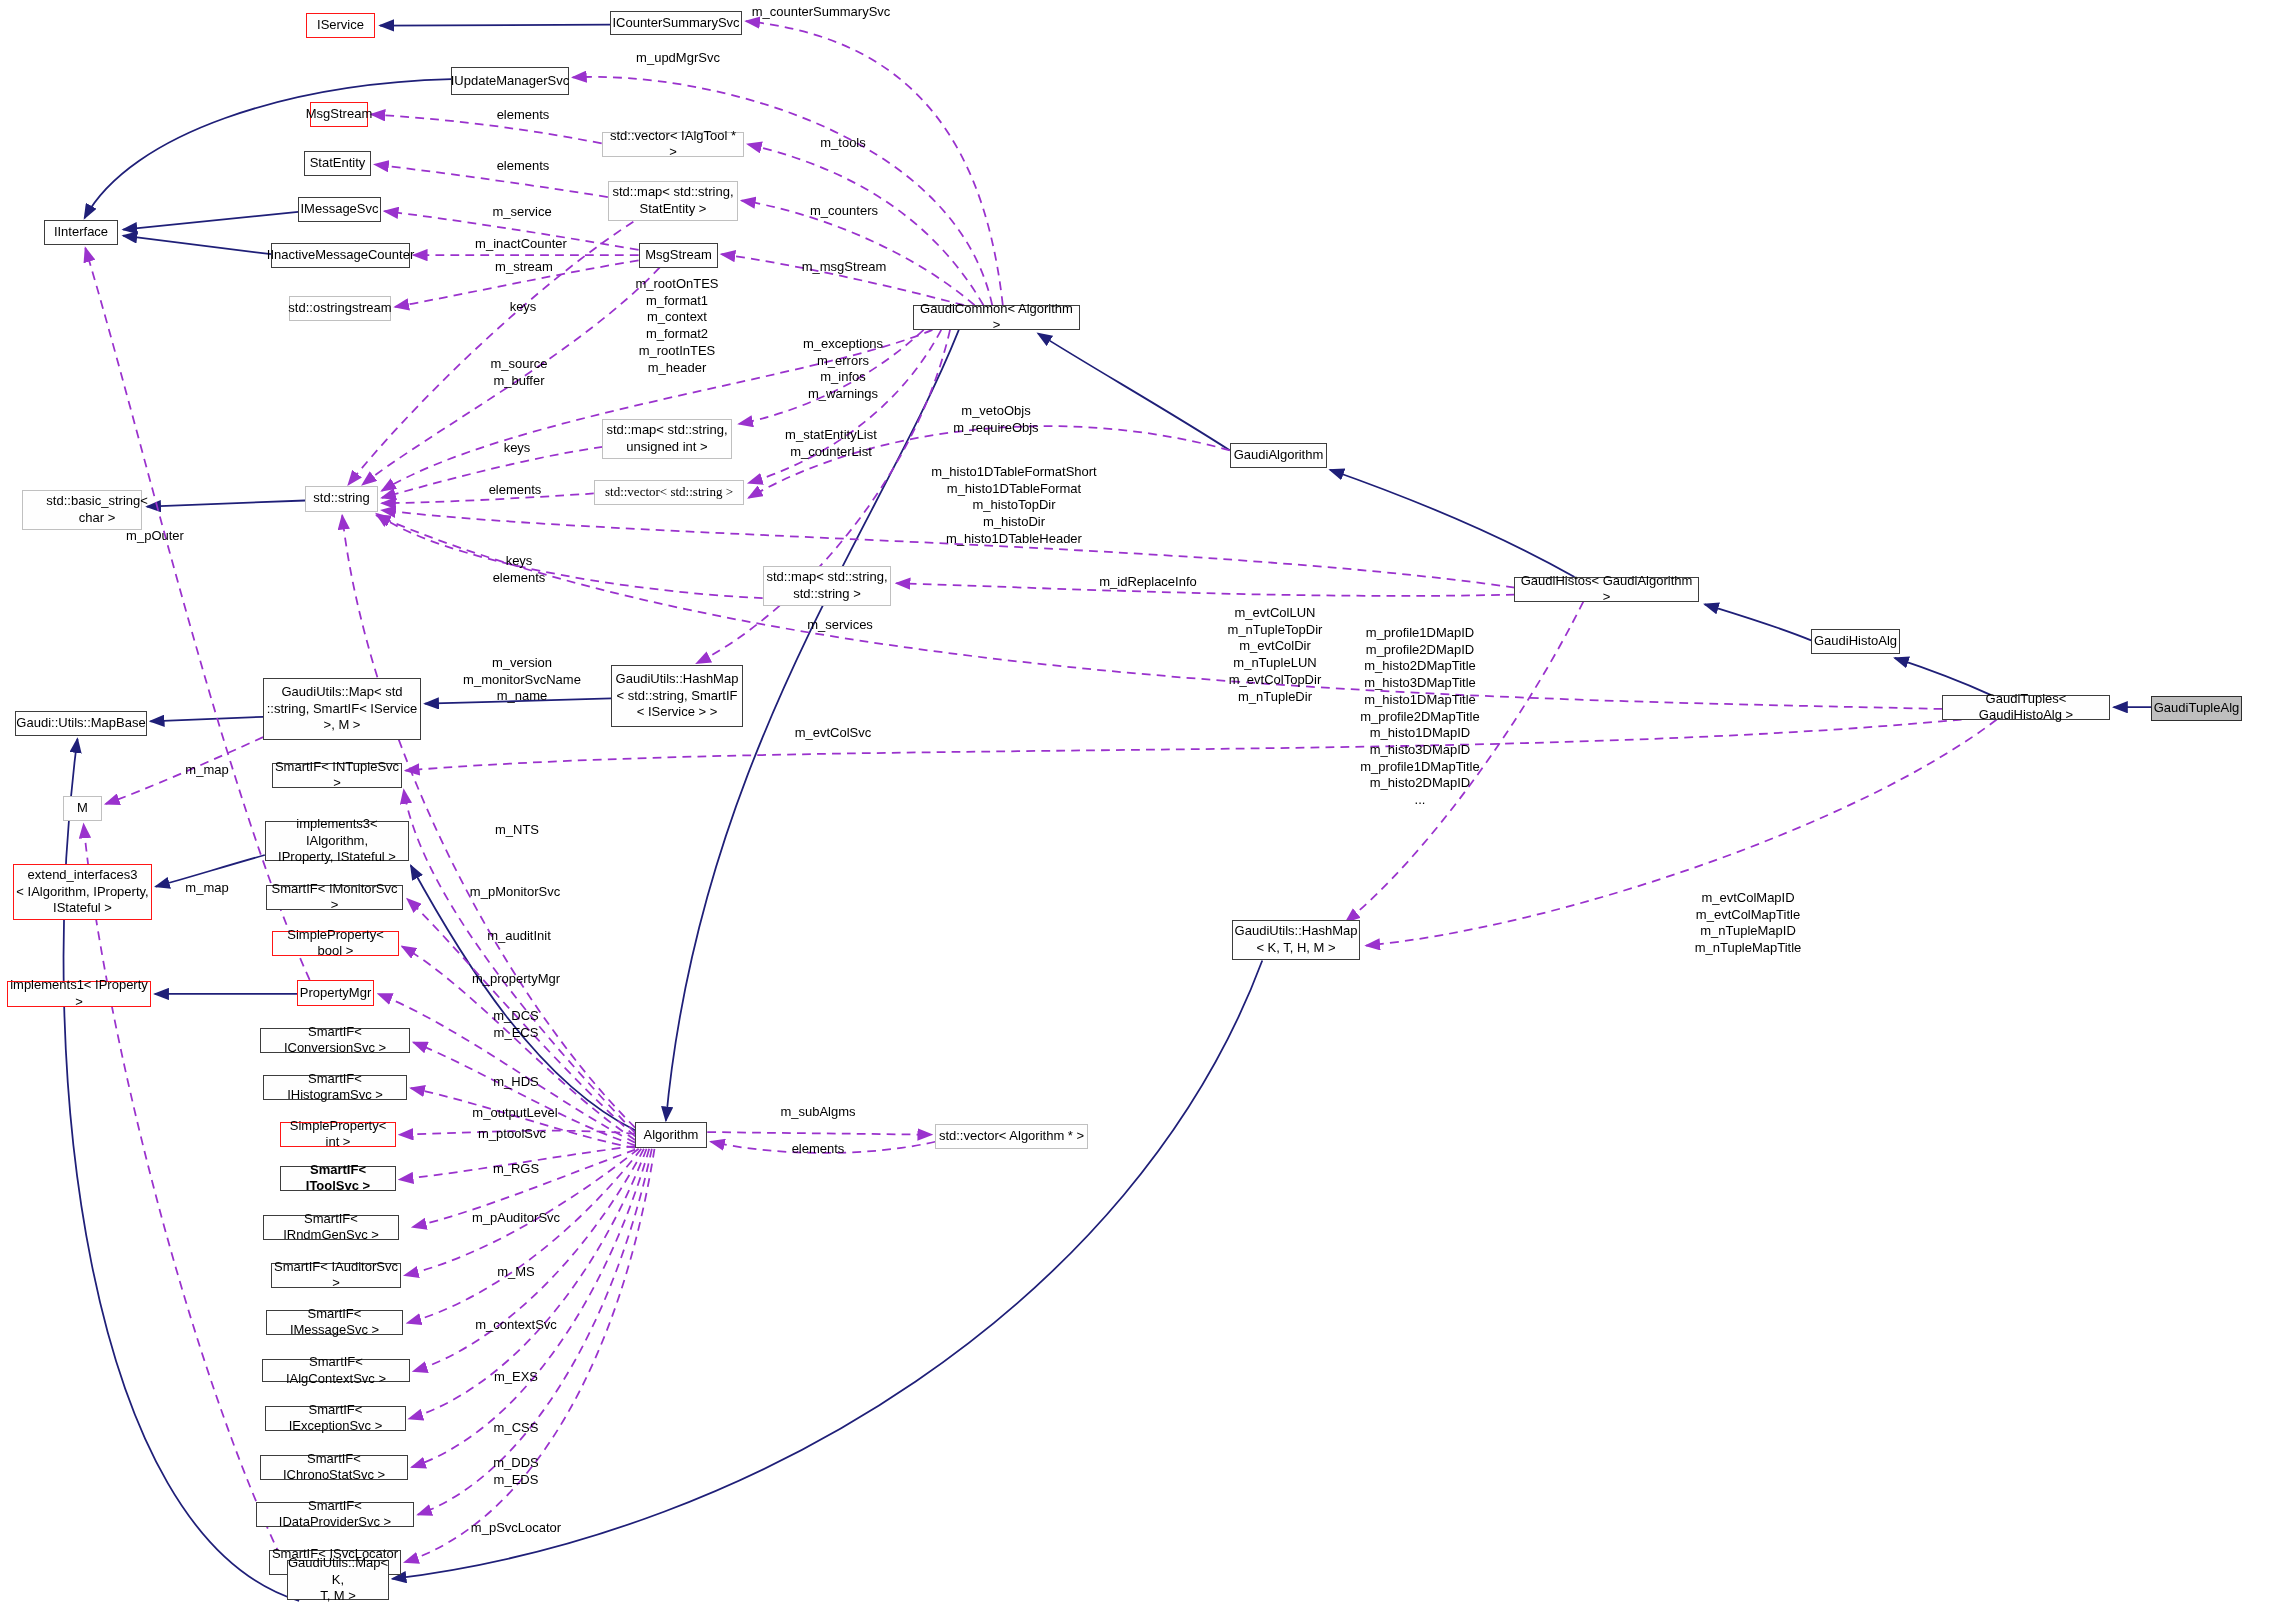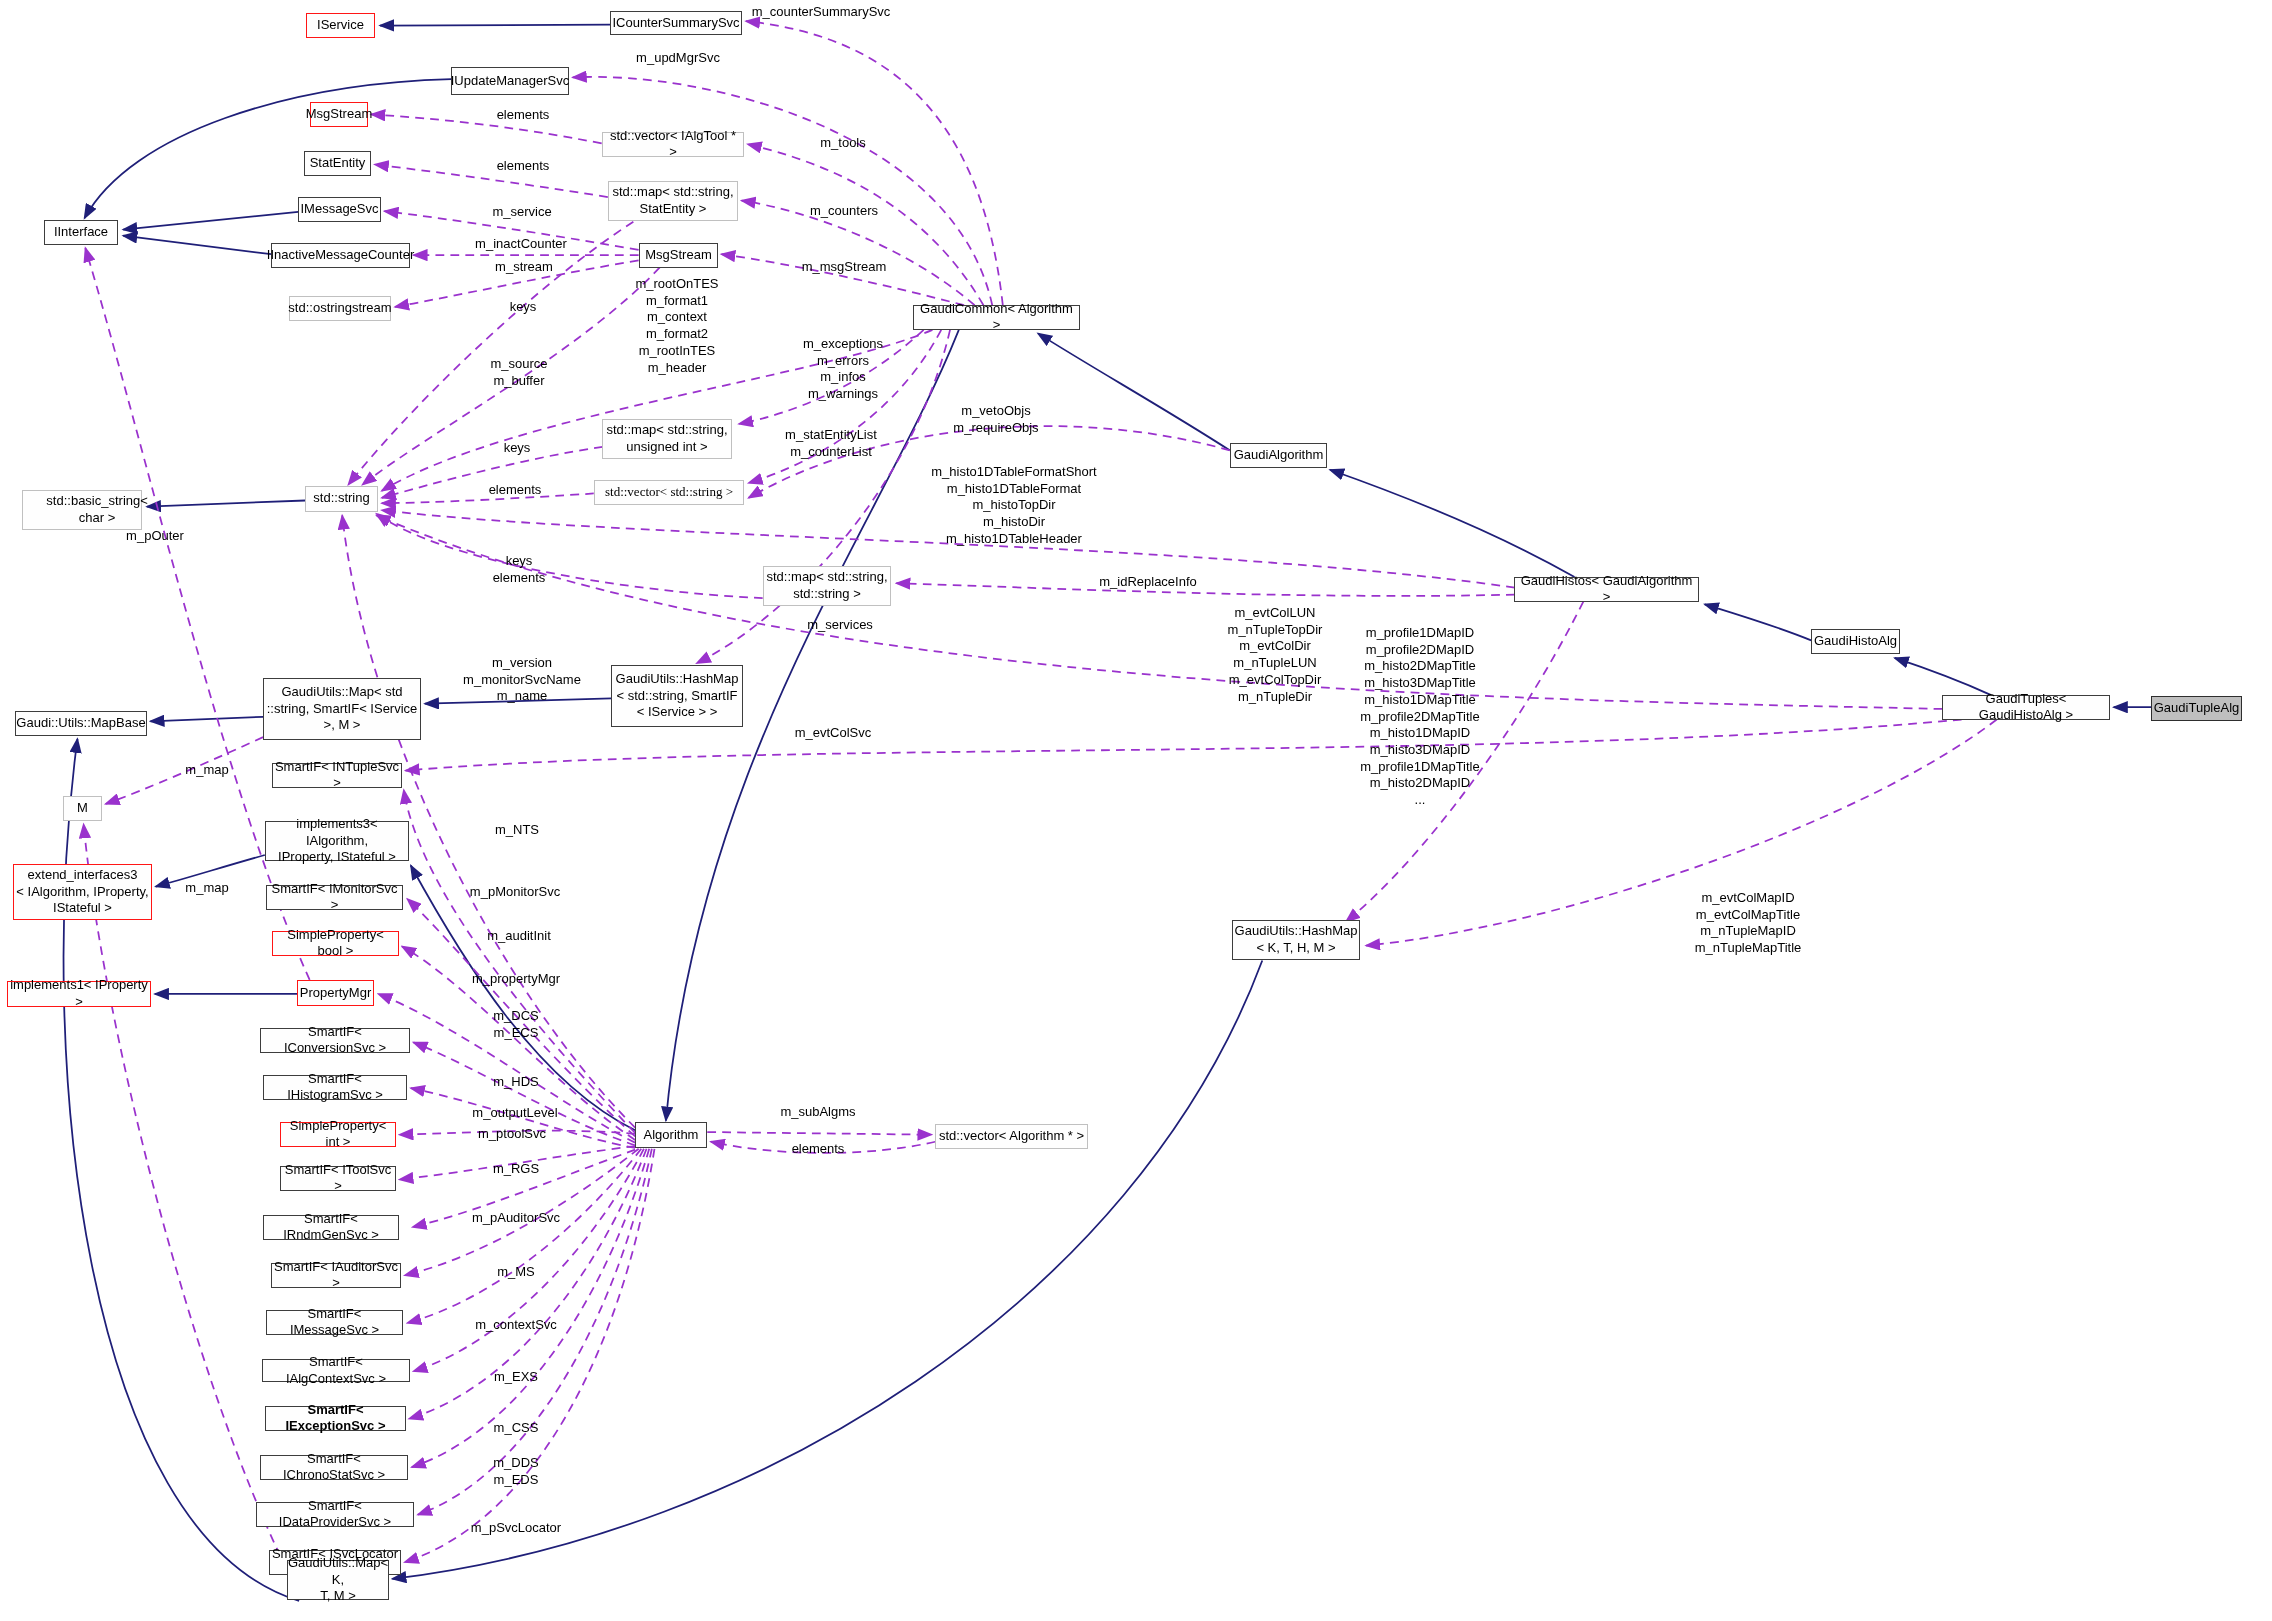--- a/index.html
+++ b/index.html
@@ -153,7 +153,7 @@
       <div class="node node-external" style="left: 935px; top: 1124px; width: 153px; height: 24.6px;">std::vector&lt; Algorithm * &gt;</div>
       <div class="node node-class" style="left: 1232px; top: 920px; width: 128px; height: 40px;">GaudiUtils::HashMap
 &lt; K, T, H, M &gt;</div>
-      <div class="node node-class" style="left: 280px; top: 1166px; width: 116px; height: 24.6px;">SmartIF&lt; IToolSvc &gt;</div>
+      <div class="node node-class" style="left: 280px; top: 1166px; width: 116px; height: 24.6px; font-weight: bold;">SmartIF&lt; IToolSvc &gt;</div>
       <div class="node node-class" style="left: 263px; top: 1215px; width: 136px; height: 24.6px;">SmartIF&lt; IRndmGenSvc &gt;</div>
       <div class="node node-class" style="left: 271px; top: 1263px; width: 130px; height: 24.6px;">SmartIF&lt; IAuditorSvc &gt;</div>
       <div class="node node-class" style="left: 266px; top: 1310px; width: 137px; height: 24.6px;">SmartIF&lt; IMessageSvc &gt;</div>

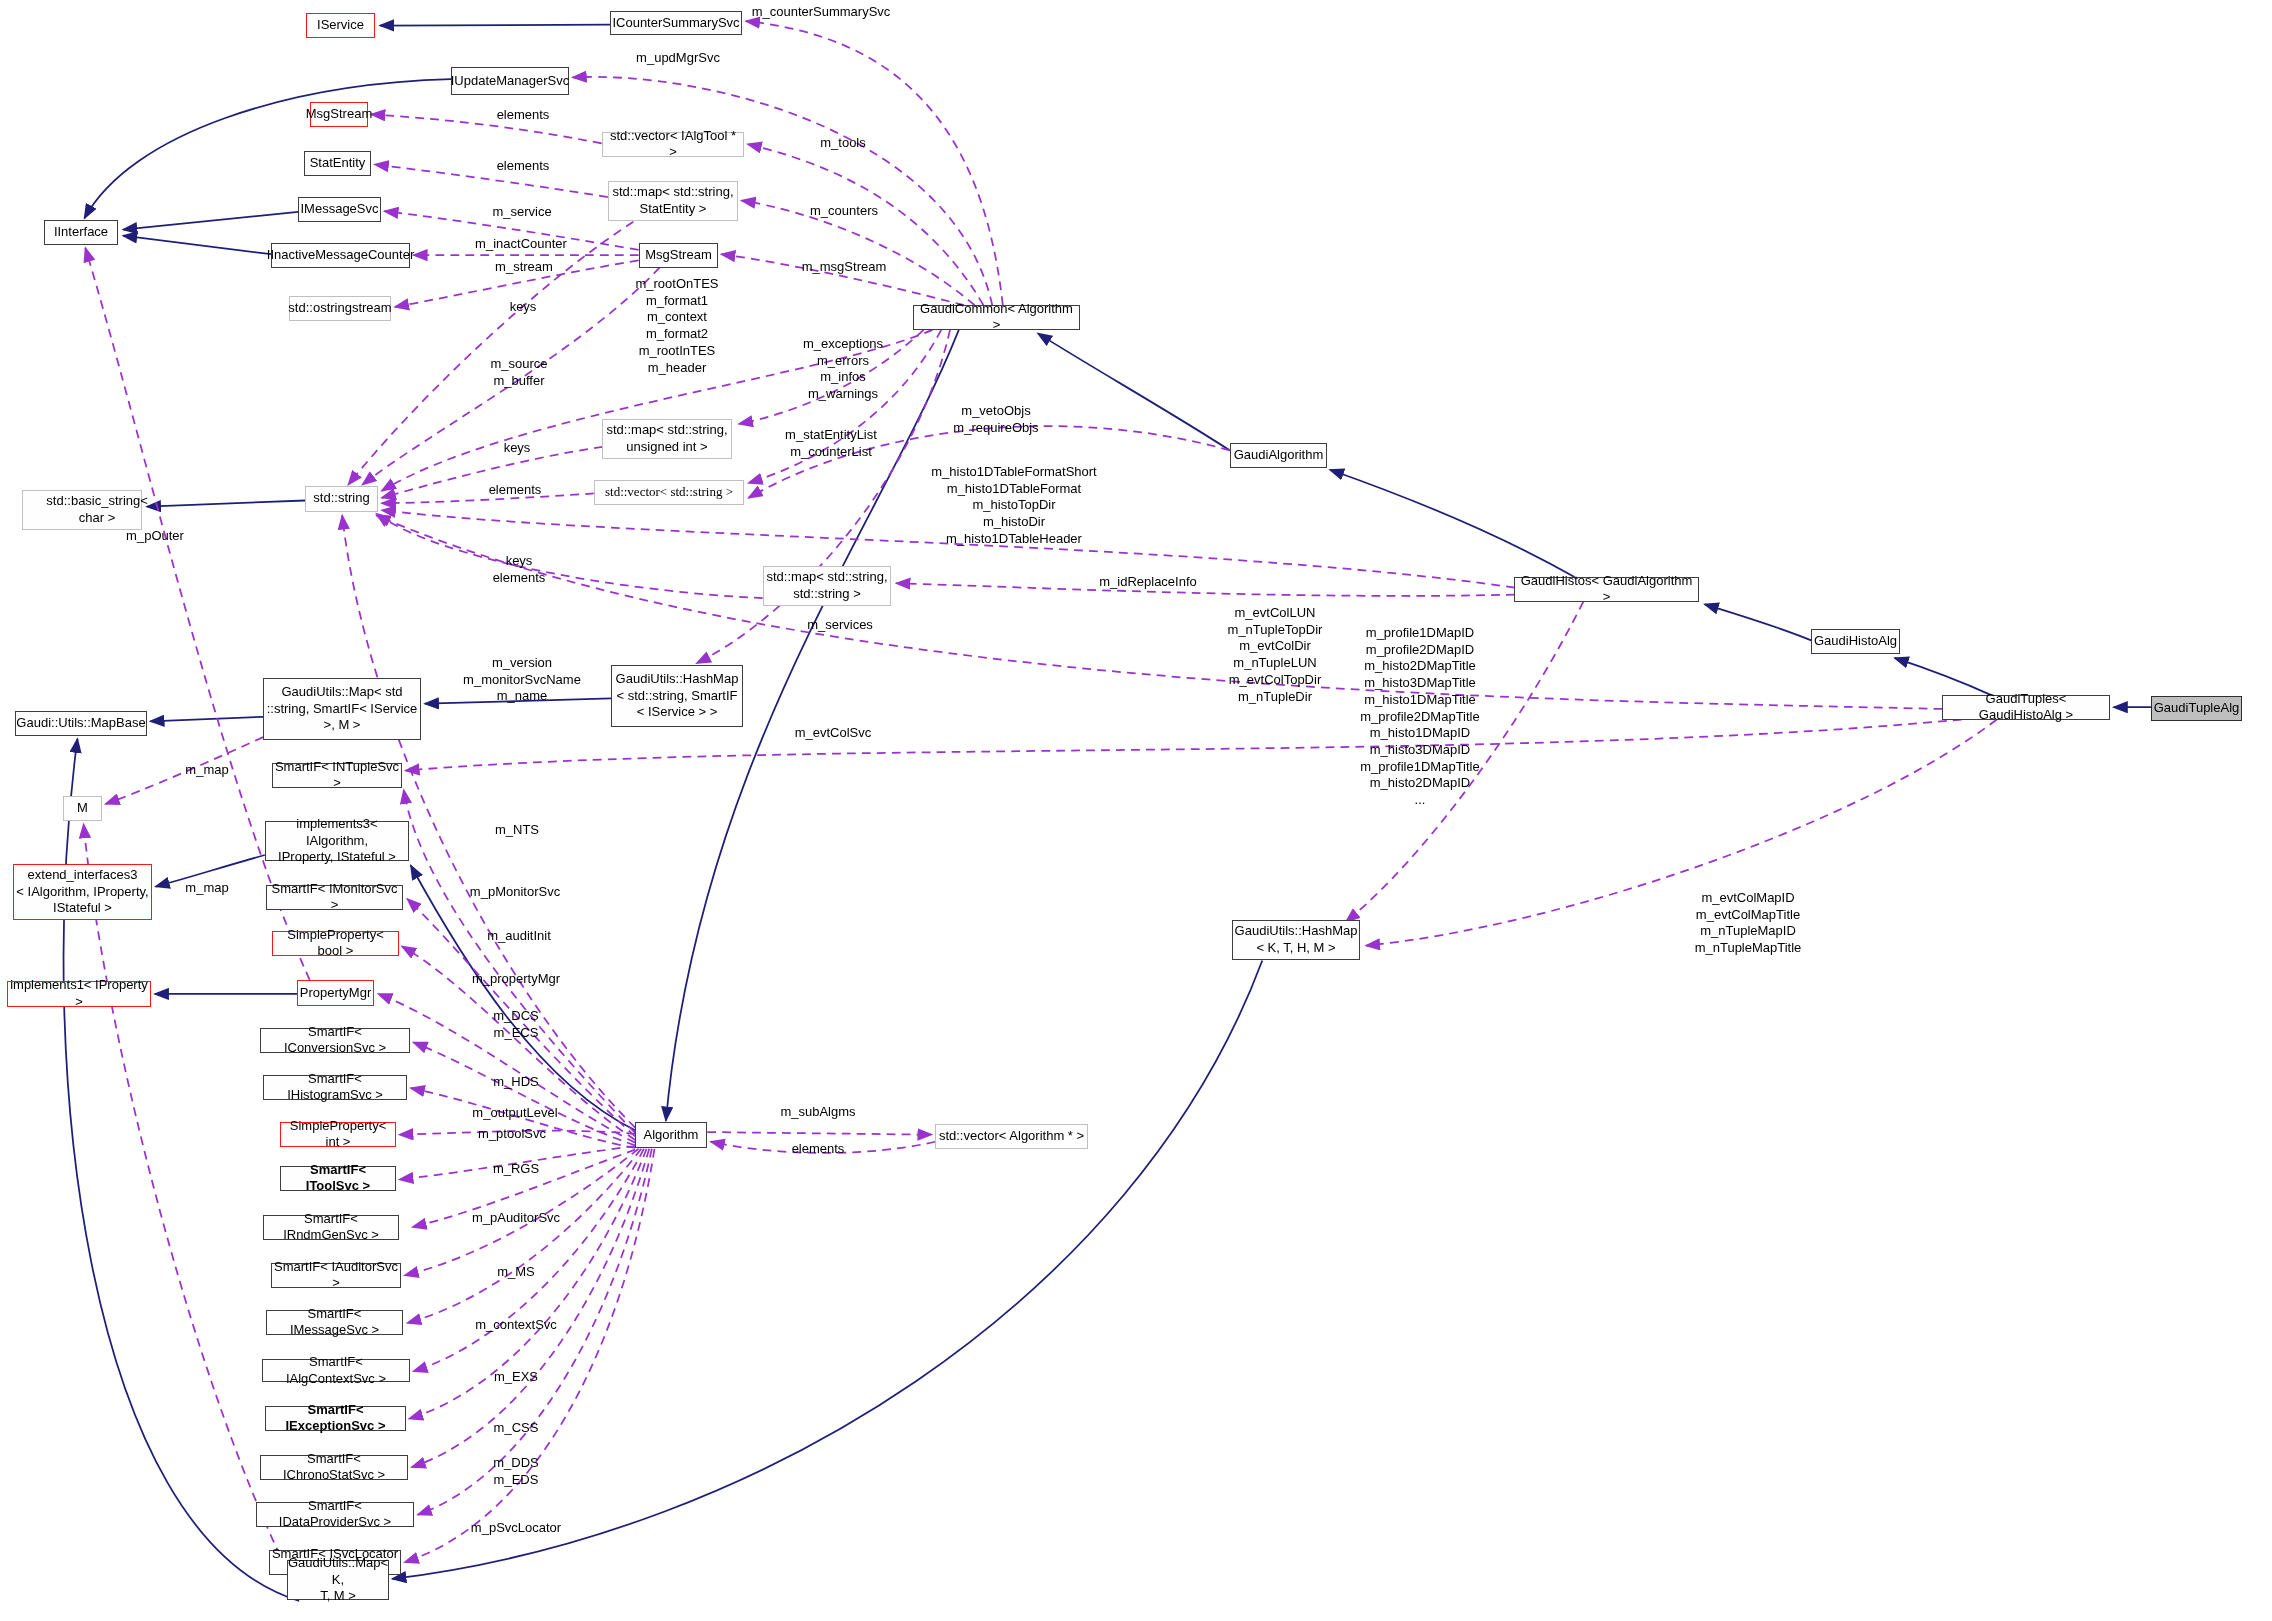--- a/index.html
+++ b/index.html
@@ -158,7 +158,7 @@
       <div class="node node-class" style="left: 271px; top: 1263px; width: 130px; height: 24.6px;">SmartIF&lt; IAuditorSvc &gt;</div>
       <div class="node node-class" style="left: 266px; top: 1310px; width: 137px; height: 24.6px;">SmartIF&lt; IMessageSvc &gt;</div>
       <div class="node node-class" style="left: 262px; top: 1359px; width: 148px; height: 23px;">SmartIF&lt; IAlgContextSvc &gt;</div>
-      <div class="node node-class" style="left: 265px; top: 1406px; width: 141px; height: 24.6px; font-weight: bold;">SmartIF&lt; IExceptionSvc &gt;</div>
+      <div class="node node-class" style="left: 265px; top: 1406px; width: 141px; height: 24.6px;">SmartIF&lt; IExceptionSvc &gt;</div>
       <div class="node node-class" style="left: 260px; top: 1455px; width: 148px; height: 24.6px;">SmartIF&lt; IChronoStatSvc &gt;</div>
       <div class="node node-class" style="left: 256px; top: 1502px; width: 158px; height: 24.6px;">SmartIF&lt; IDataProviderSvc &gt;</div>
       <div class="node node-class" style="left: 269px; top: 1550px; width: 132px; height: 24.6px;">SmartIF&lt; ISvcLocator &gt;</div>

